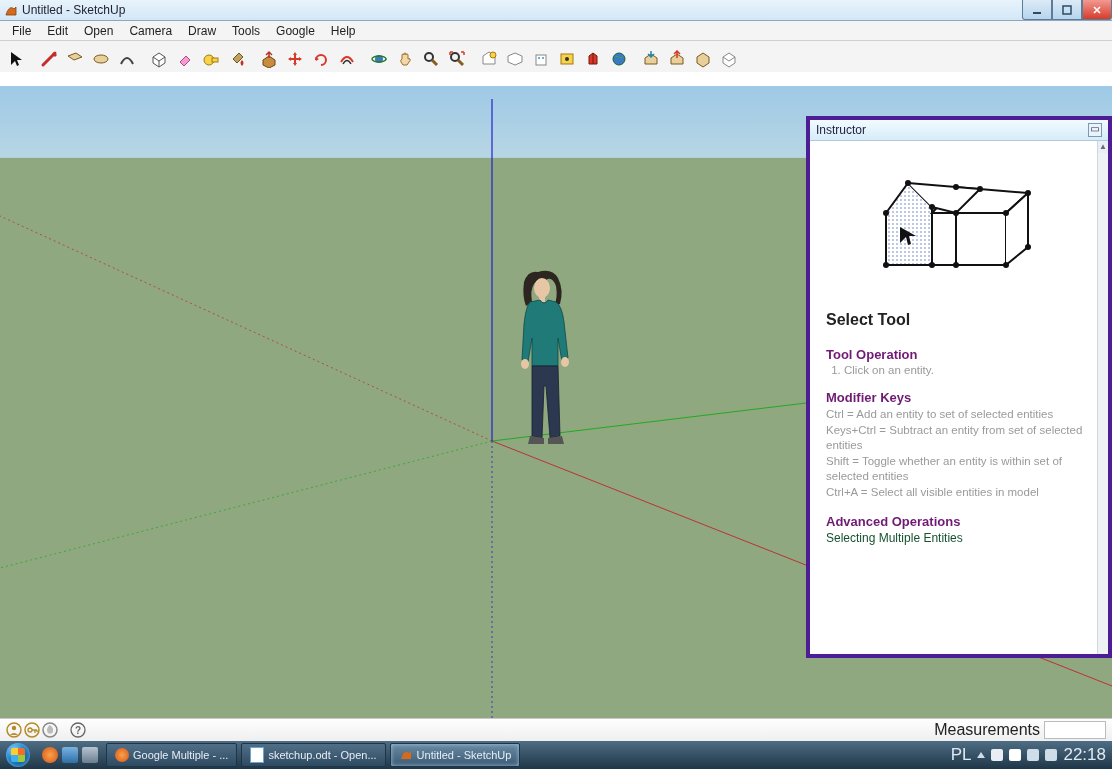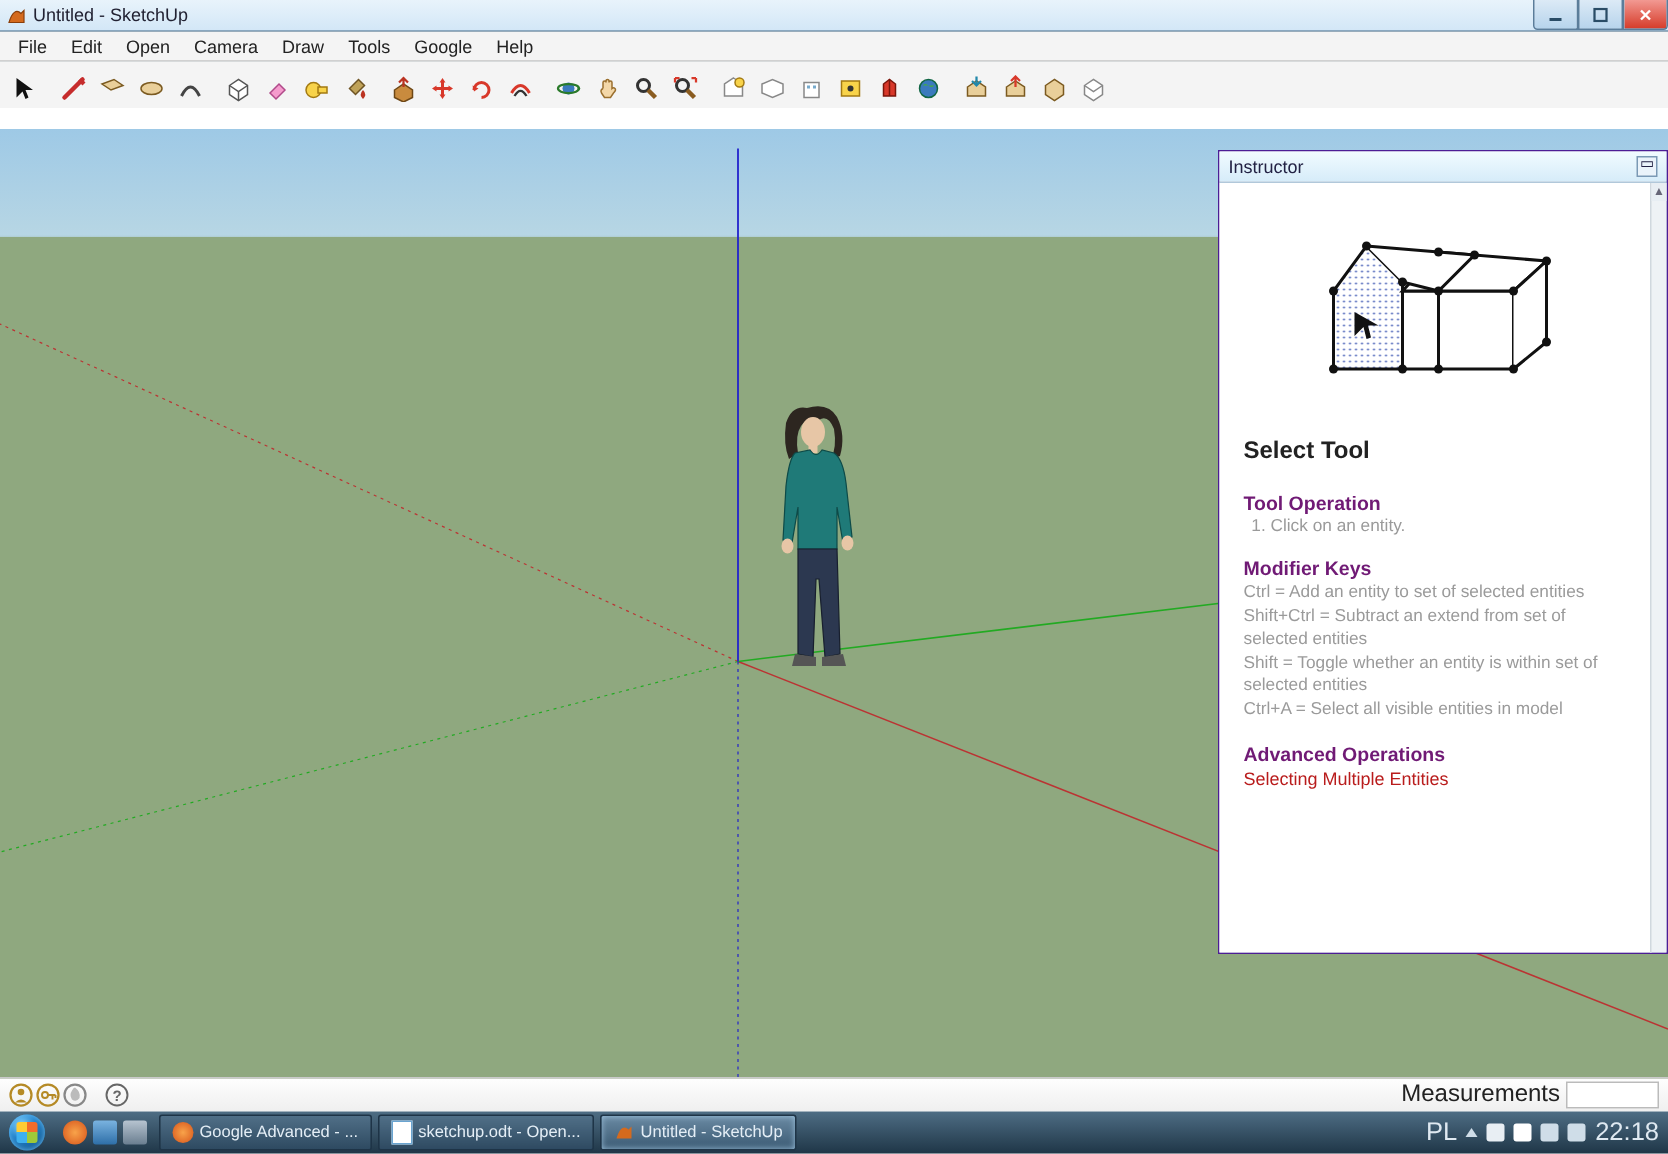--- a/index.html
+++ b/index.html
@@ -29,7 +29,7 @@
   .viewport svg { width:100%; height:100%; display:block; }
   
   
-  .instructor { position:absolute; top:100px; right:0; width:298px; height:534px; background:#f6f6f6; border:1px solid #4c1d95; box-shadow:0 0 1px #7a99b5 inset; }
+  .instructor { position:absolute; top:116px; right:0; width:298px; height:534px; background:#f6f6f6; border:4px solid #4c1d95; box-shadow:0 0 1px #7a99b5 inset; }
   .instructor .panel-title { height:20px; background:linear-gradient(#f1fbff,#d6ecf9); border-bottom:1px solid #b1c8da; display:flex; align-items:center; padding:0 6px; font-size:12px; color:#224; justify-content:space-between;}
   .instructor .panel-body { position:absolute; top:21px; left:0; right:10px; bottom:0; background:#fff; padding:10px 12px 8px 16px; overflow:hidden;}
   .instructor .scrollbar { position:absolute; top:21px; right:0; width:10px; bottom:0; background:#eef2f5; border-left:1px solid #d0d8de;}

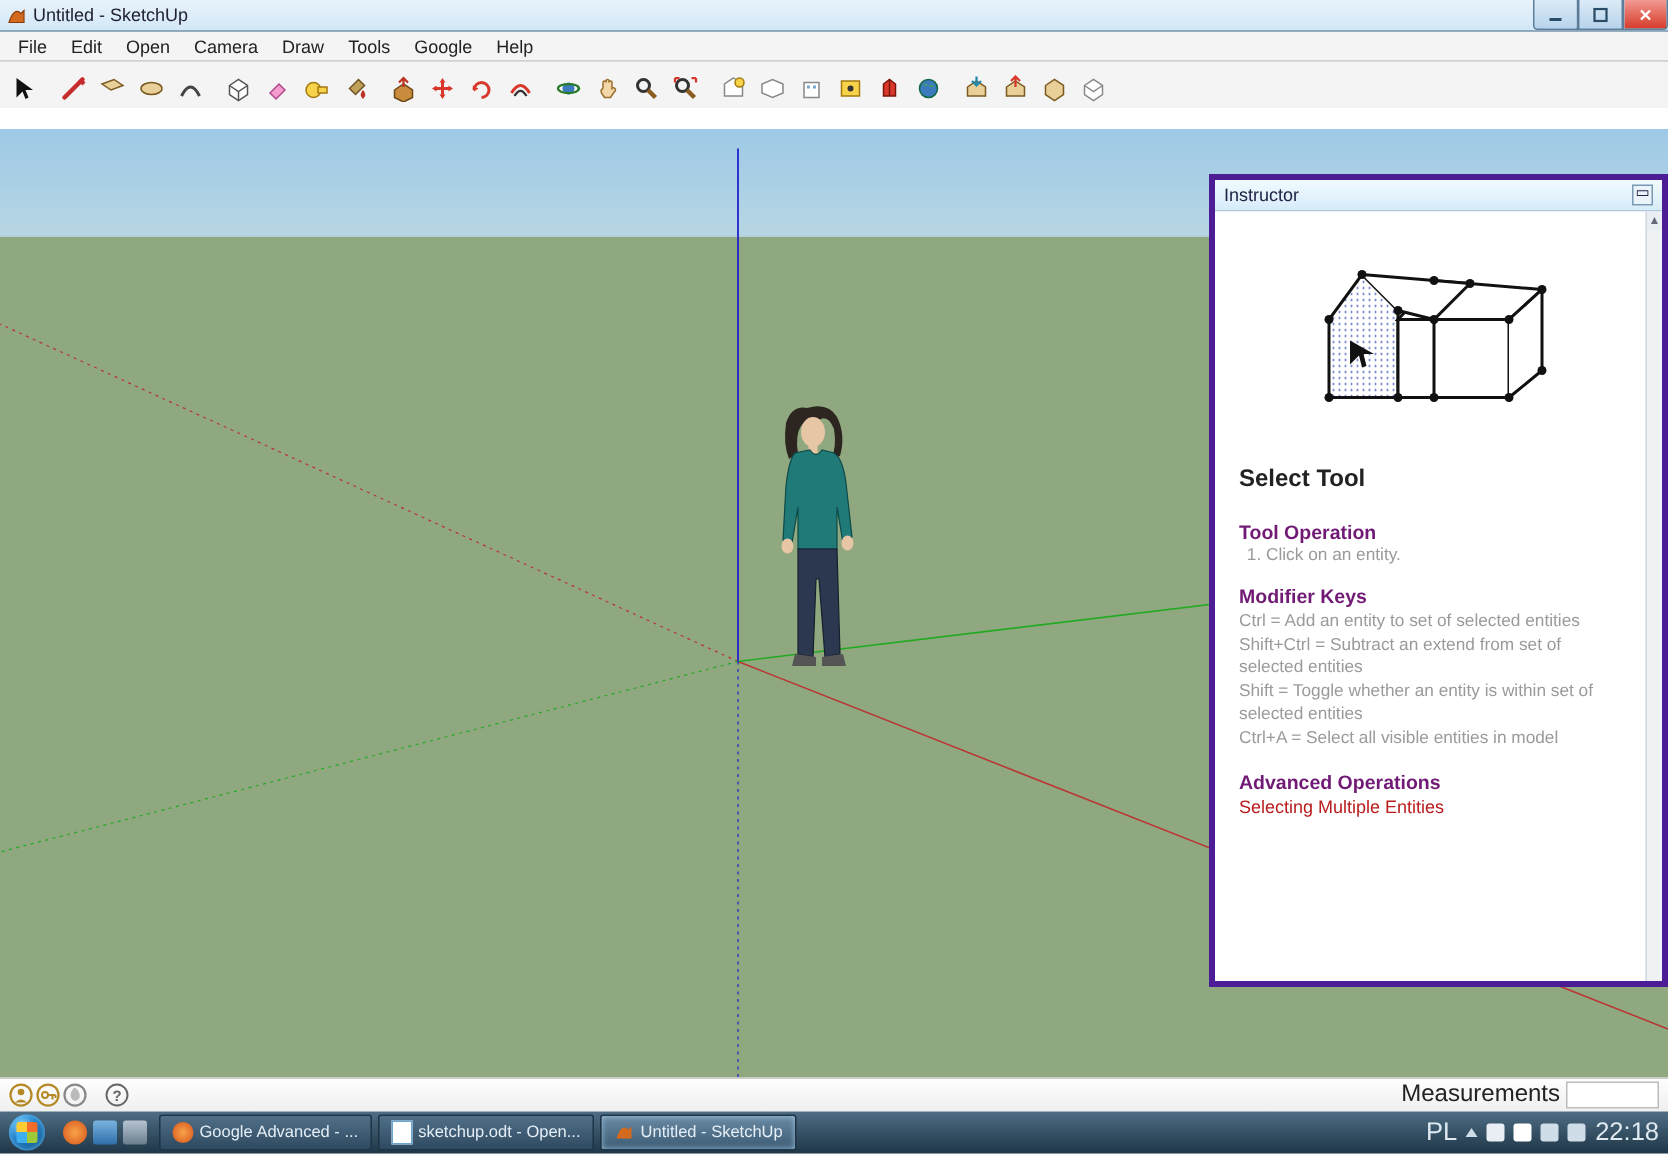--- a/index.html
+++ b/index.html
@@ -354,7 +354,7 @@
       </ol>
     <h3>Modifier Keys</h3>
     <div class="mk">Ctrl = Add an entity to set of selected entities</div>
-    <div class="mk">Shift+Ctrl = Subtract an extend from set of selected entities</div>
+    <div class="mk">Keys+Ctrl = Subtract an entity from set of selected entities</div>
     <div class="mk">Shift = Toggle whether an entity is within set of selected entities</div>
     <div class="mk">Ctrl+A = Select all visible entities in model</div>
     <h3>Advanced Operations</h3>

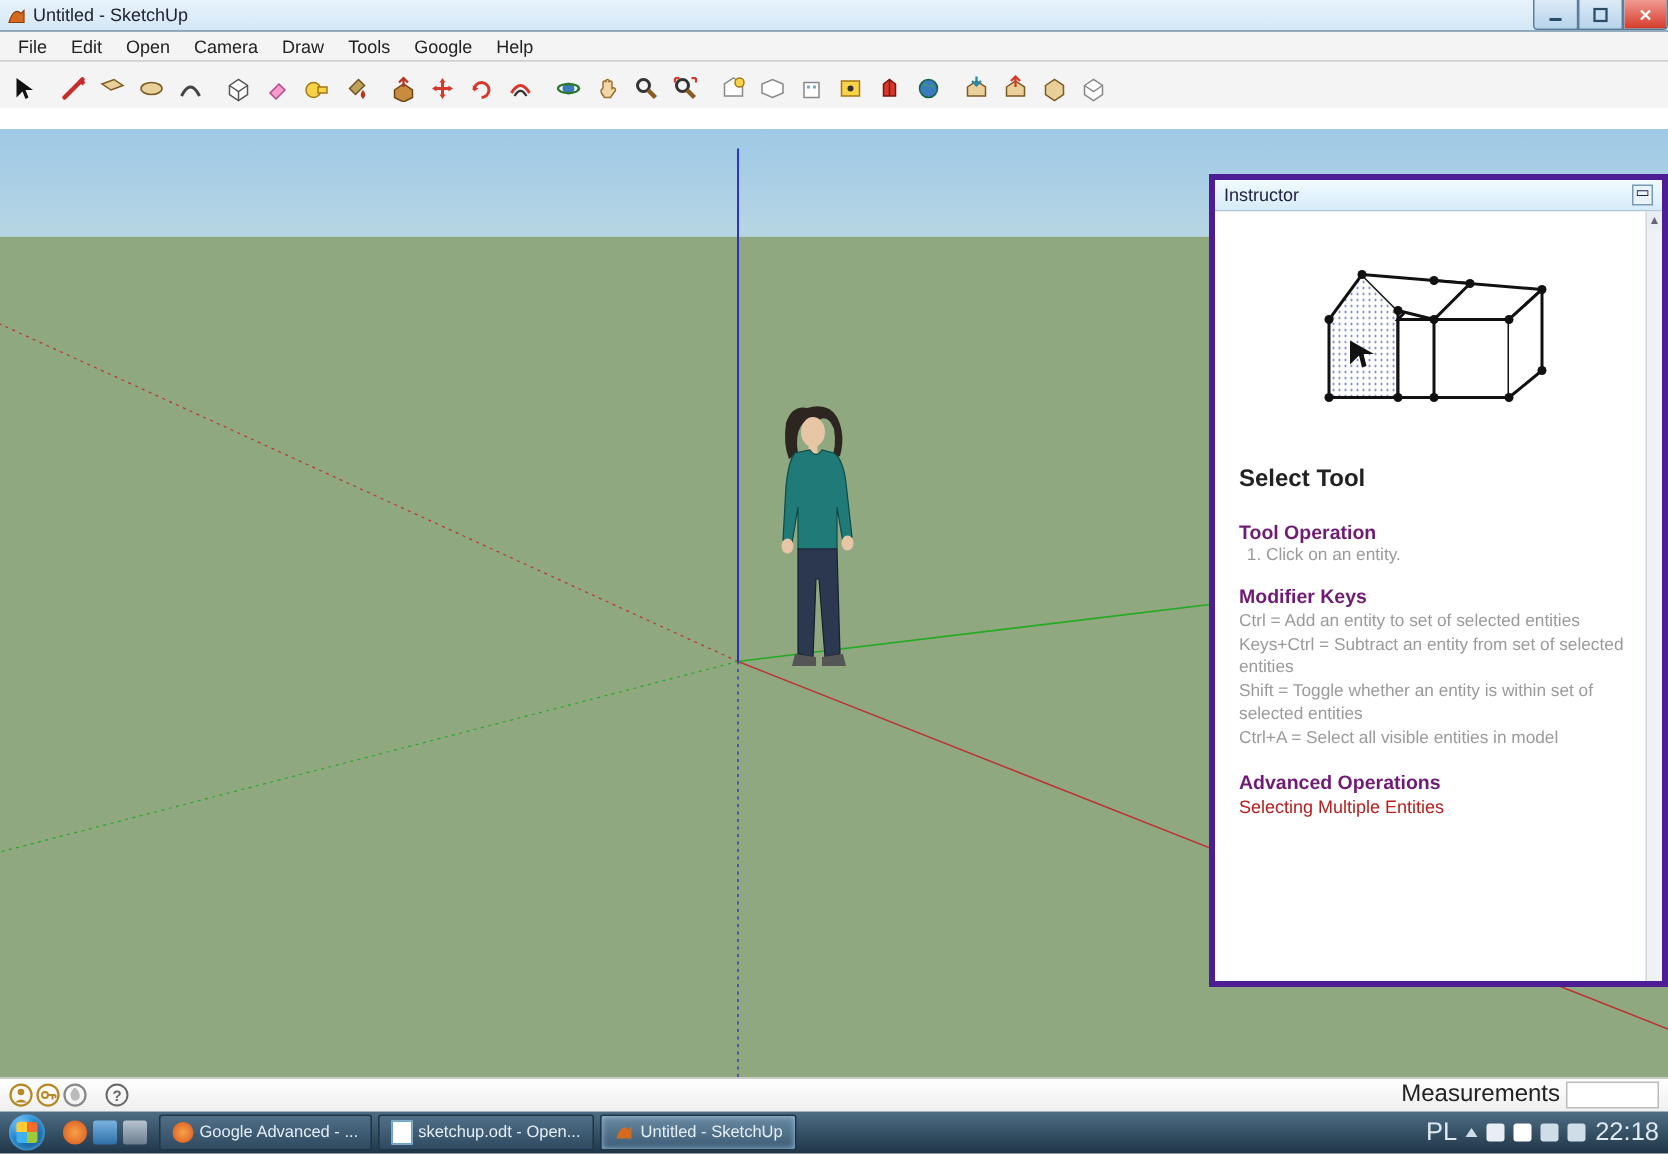--- a/index.html
+++ b/index.html
@@ -38,7 +38,7 @@
   .instructor h3 { margin:14px 0 2px 0; font-size:13px; font-weight:bold; color:#701a75;}
   .instructor .desc, .instructor .mk { font-size:11.5px; color:#9a9a9a; line-height:1.35;}
   .instructor ol { margin:2px 0 0 0; padding-left:18px; color:#9a9a9a; font-size:11.5px;}
-  .instructor a { color:#b91c1c; text-decoration:none; font-size:12px;}
+  .instructor a { color:#14532d; text-decoration:none; font-size:12px;}
   
   
   .statusbar { position:absolute; left:0; right:0; bottom:28px; height:22px; background:linear-gradient(#fefefe,#efefef); border-top:1px solid #c9c9c9; display:flex; align-items:center;}

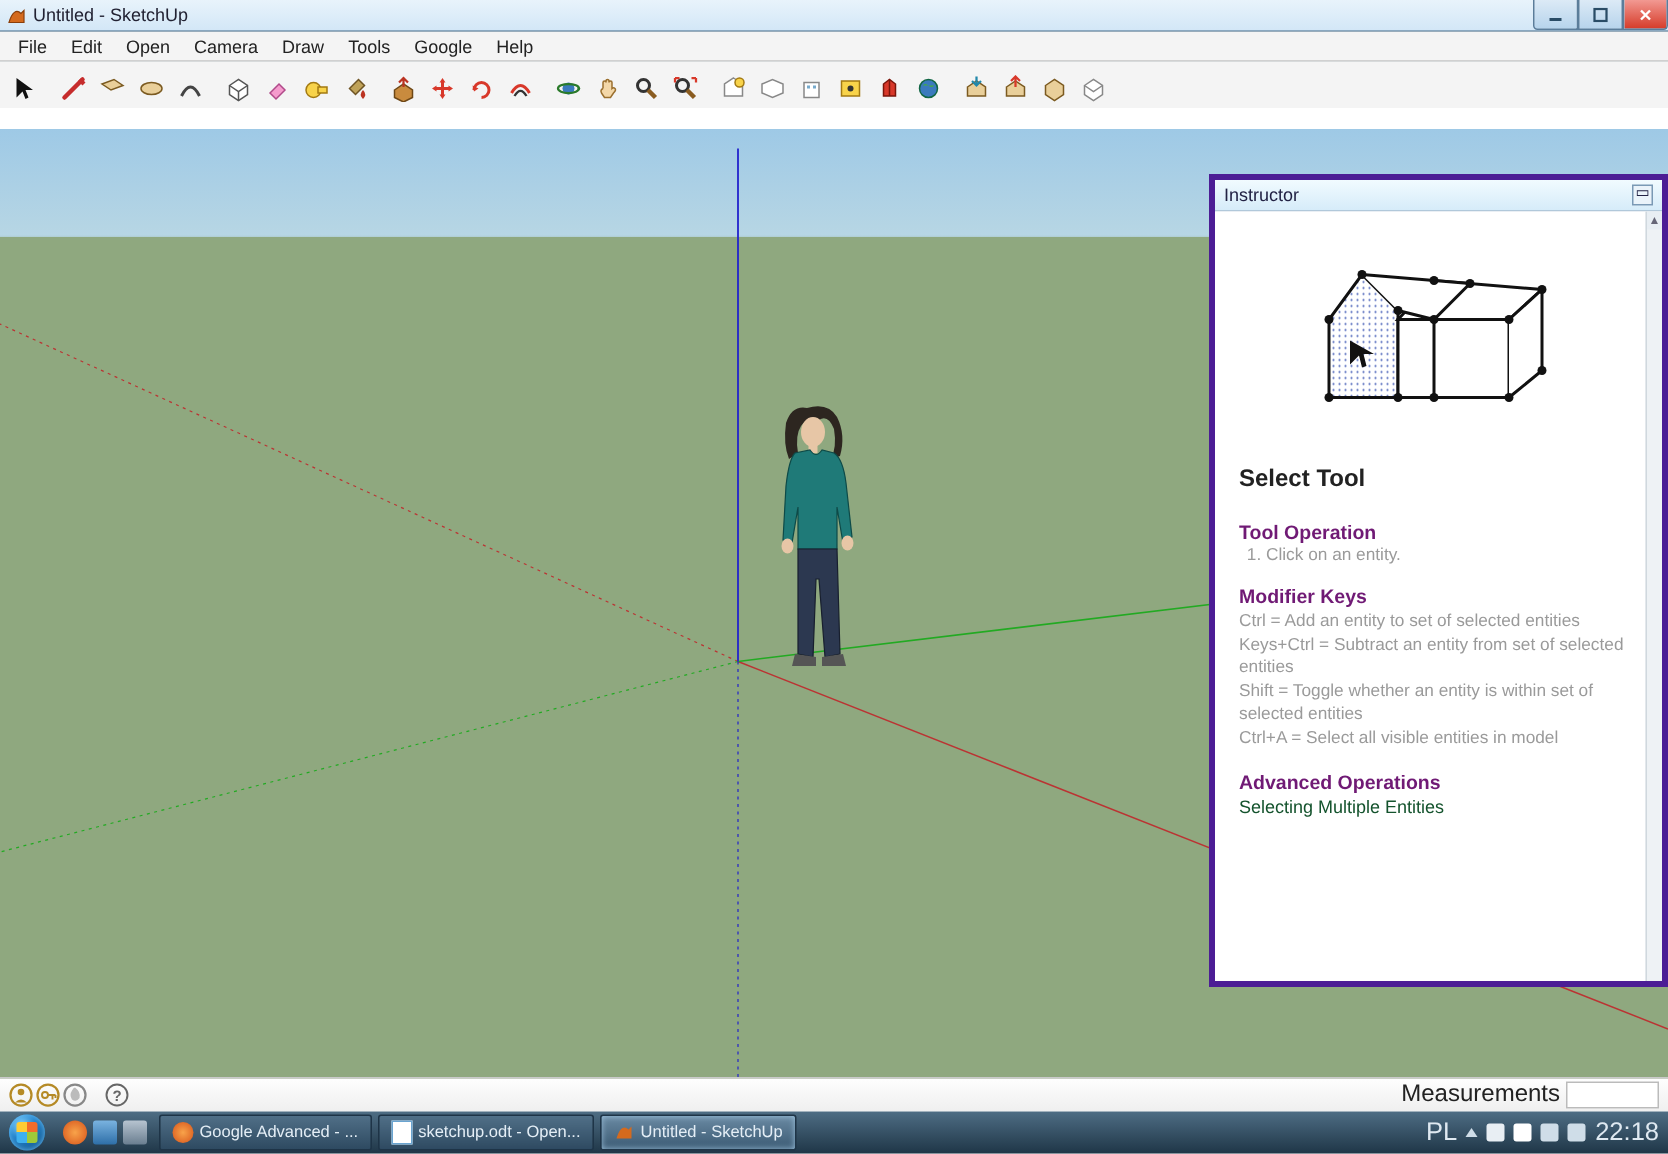--- a/index.html
+++ b/index.html
@@ -401,7 +401,7 @@
   </div>
   <div class="taskitem">
     <span style="width:14px;height:14px;background:radial-gradient(circle,#f8a34a,#d6531a);border-radius:50%;"></span>
-    <span>Google Advanced - ...</span>
+    <span>Google Multiple - ...</span>
   </div>
   <div class="taskitem">
     <span style="width:12px;height:14px;background:#fff;border:1px solid #6aa4d0;"></span>

